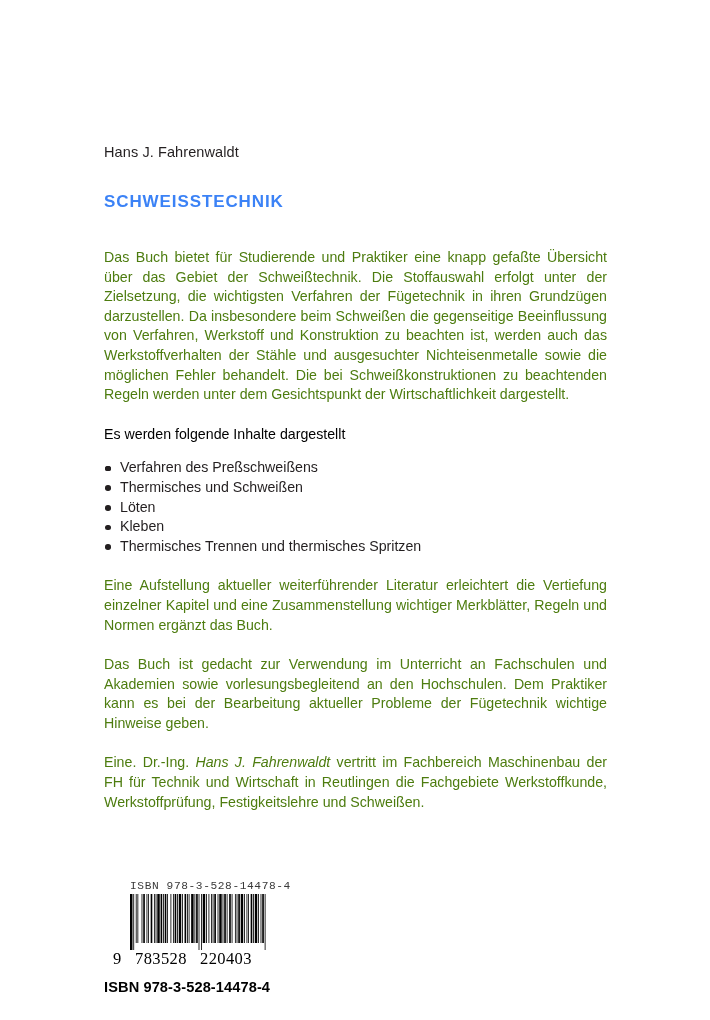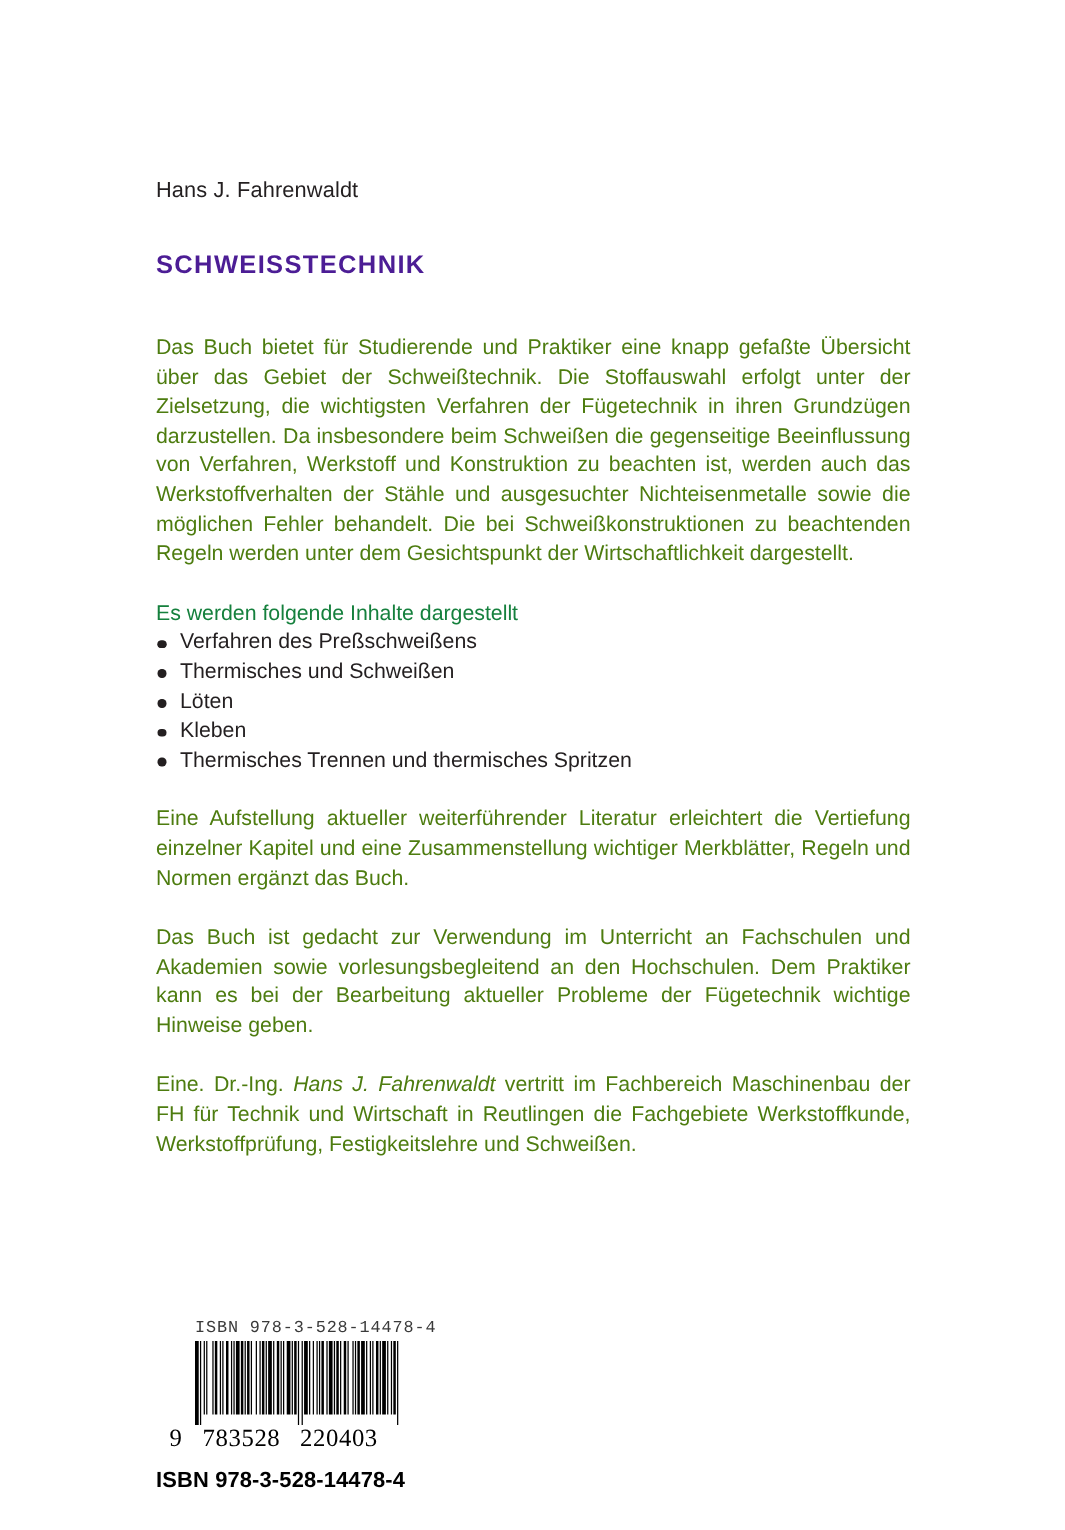--- a/index.html
+++ b/index.html
@@ -30,7 +30,7 @@
   .content {
     position: absolute;
     left: 104px;
-    top: 118px;
+    top: 143px;
     width: 503px;
   }
 

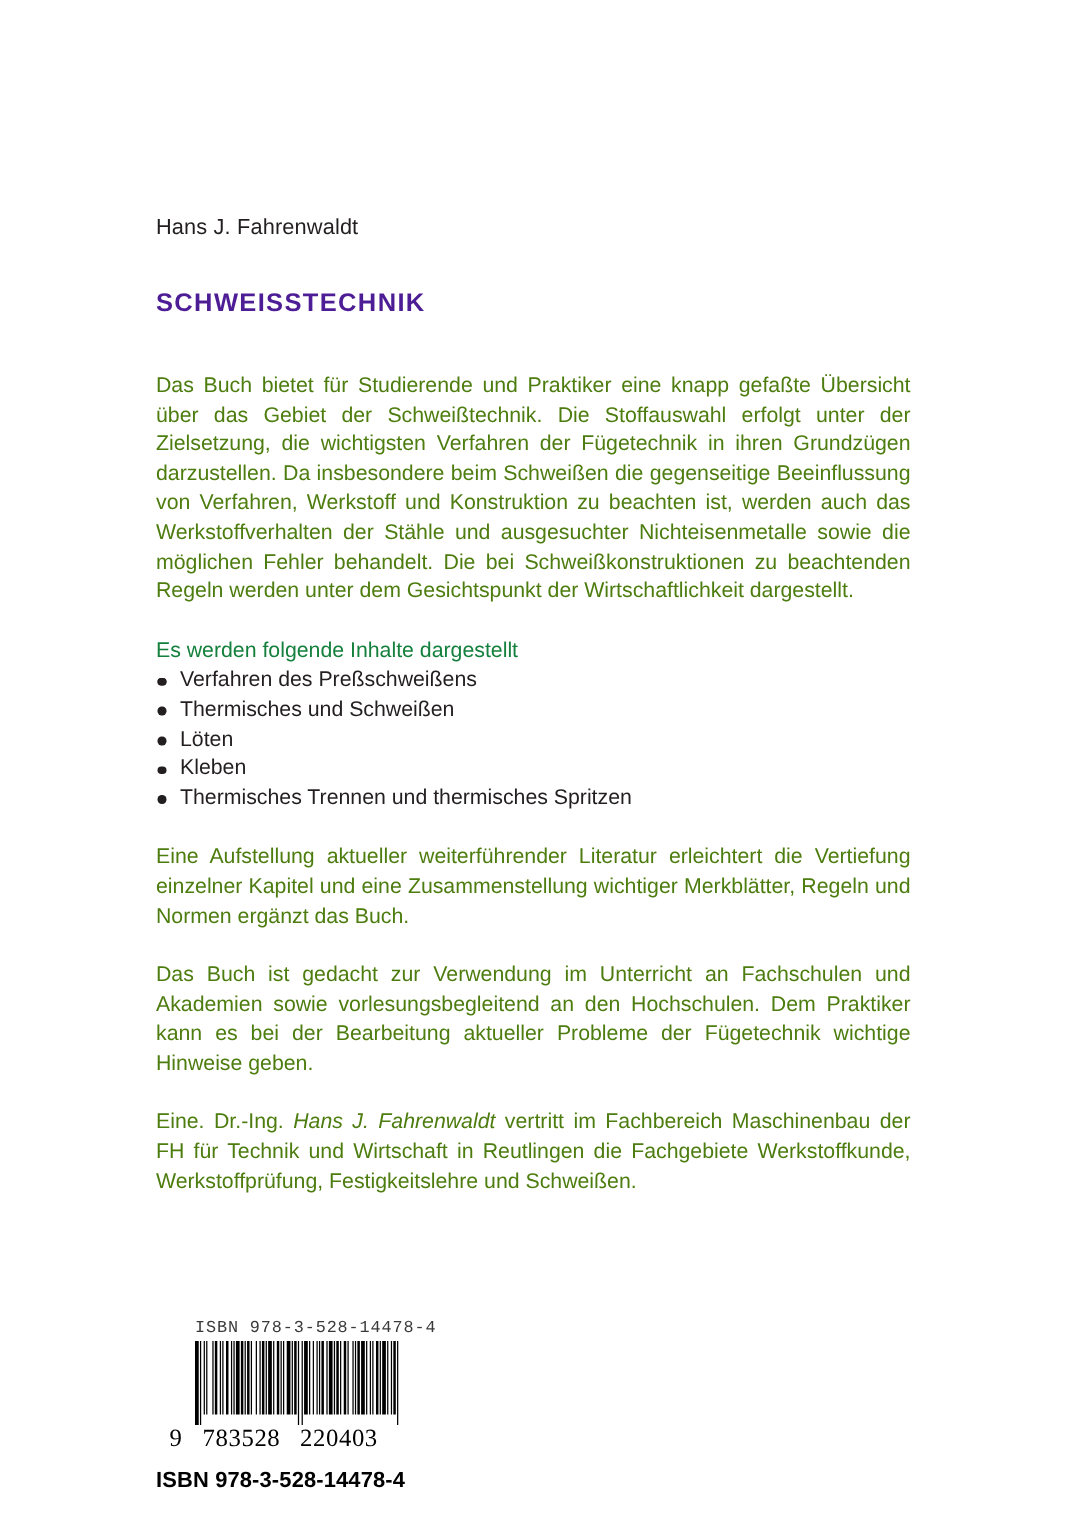--- a/index.html
+++ b/index.html
@@ -46,7 +46,7 @@
     font-size: 17px;
     font-weight: bold;
     letter-spacing: 0.9px;
-    color: #4c1d95;
+    color: #3b82f6;
     margin: 0 0 36px 0;
   }
 

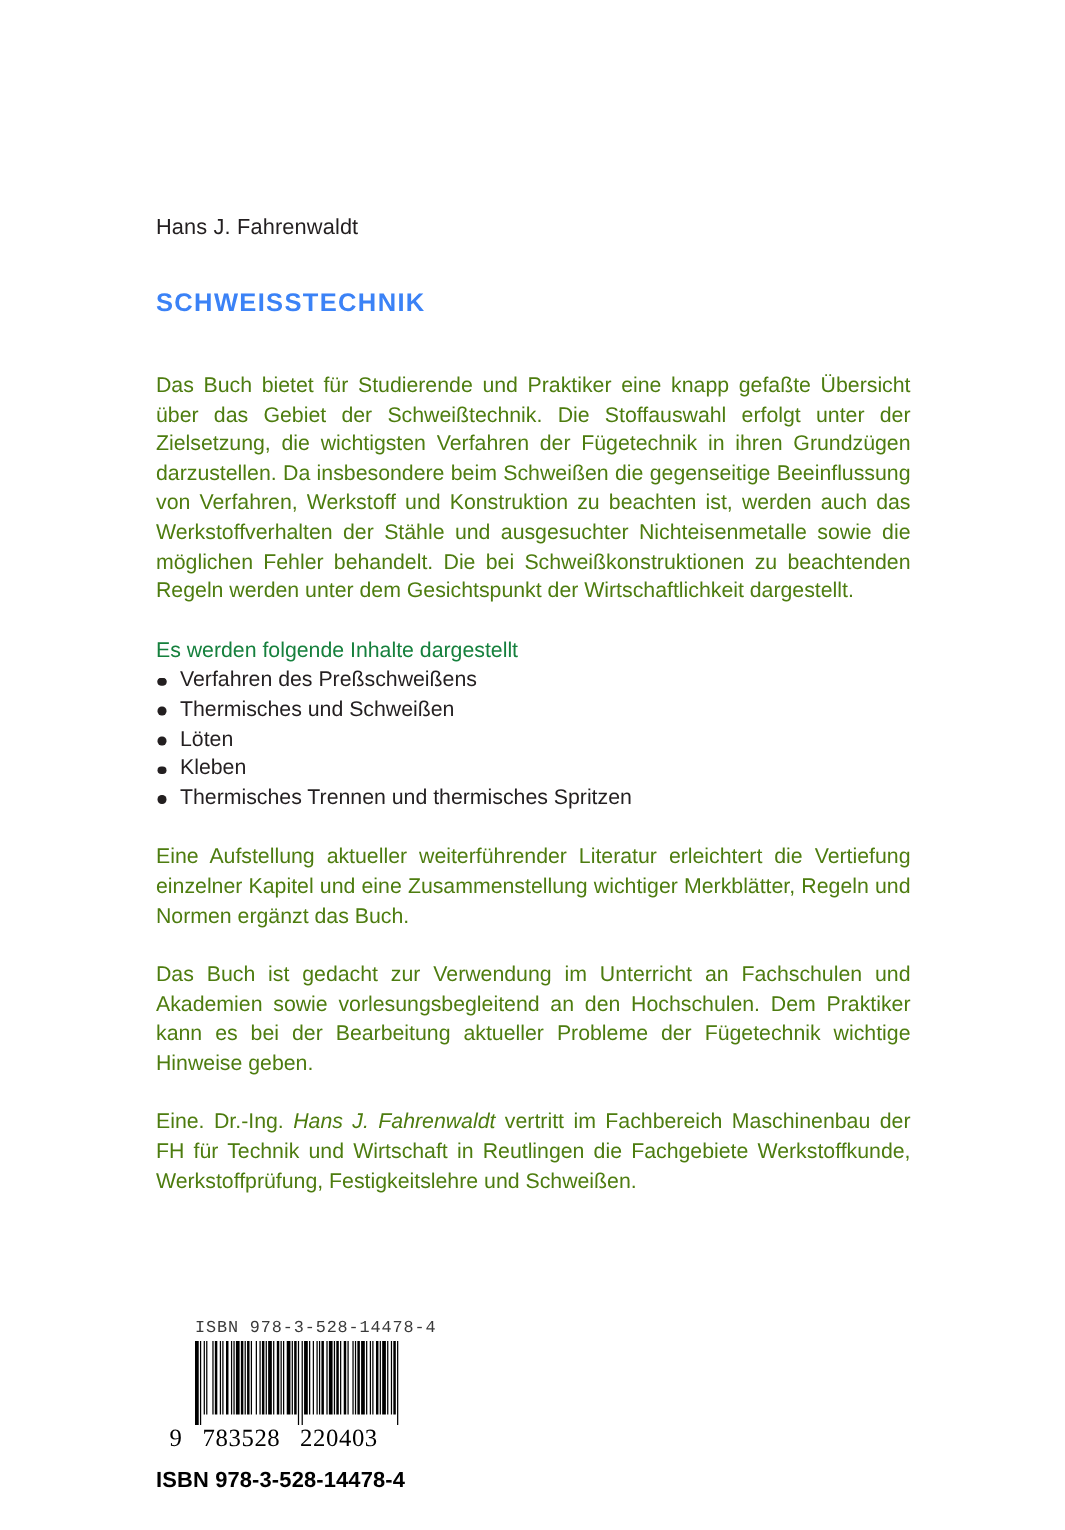--- a/index.html
+++ b/index.html
@@ -69,8 +69,8 @@
   .list-intro {
     font-size: 14.2px;
     line-height: 19.6px;
-    margin: 0 0 0 0;
-    color: #15803d;
+    margin: 0 0 14px 0;
+    color: #000000;
   }
   ul.content-list {
     list-style: none;

